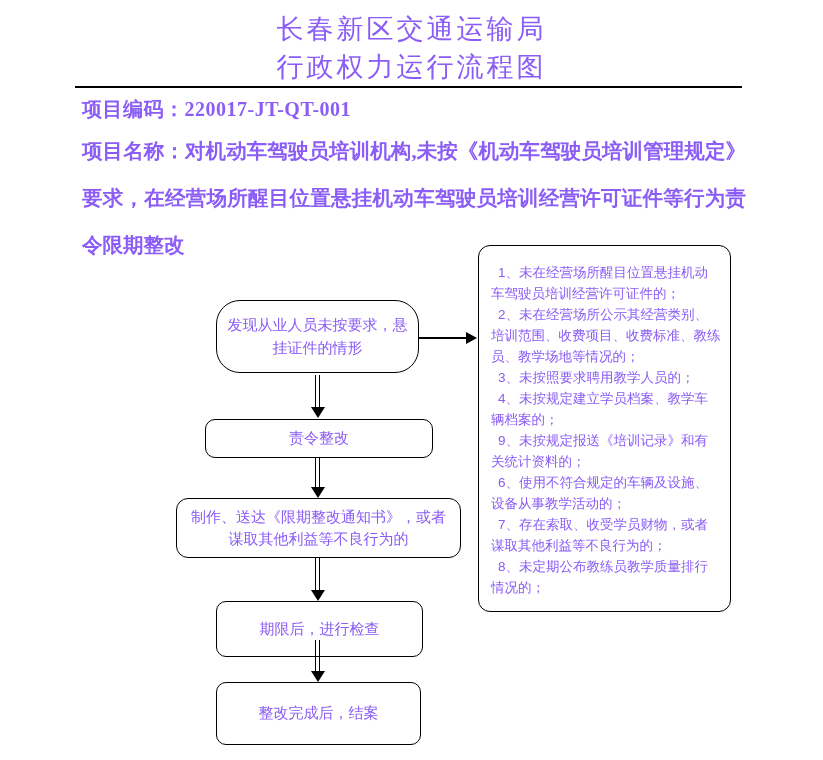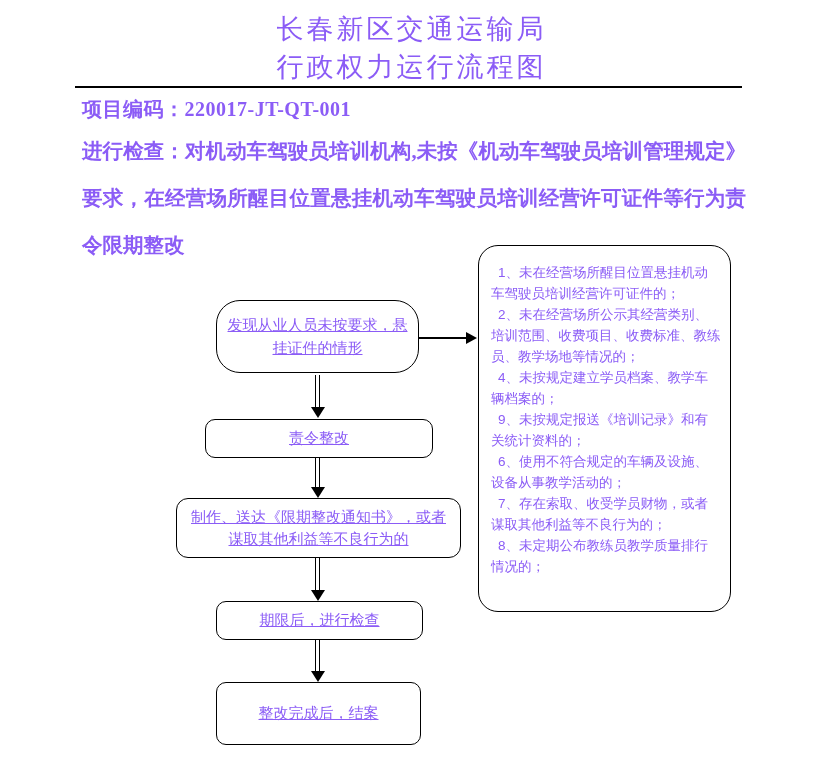--- a/index.html
+++ b/index.html
@@ -136,7 +136,7 @@
   </div>
 
   <div class="name-para">
-    <span>进行检查：</span><span>对机动车驾驶员培训机构,未按《机动车驾驶员培训管理规定》要求，在经营场所醒目位置悬挂机动车驾驶员培训经营许可证件等行为责令限期整改</span>
+    <span>项目名称：</span><span>对机动车驾驶员培训机构,未按《机动车驾驶员培训管理规定》要求，在经营场所醒目位置悬挂机动车驾驶员培训经营许可证件等行为责令限期整改</span>
   </div>
 
   <div class="flow-box box1">

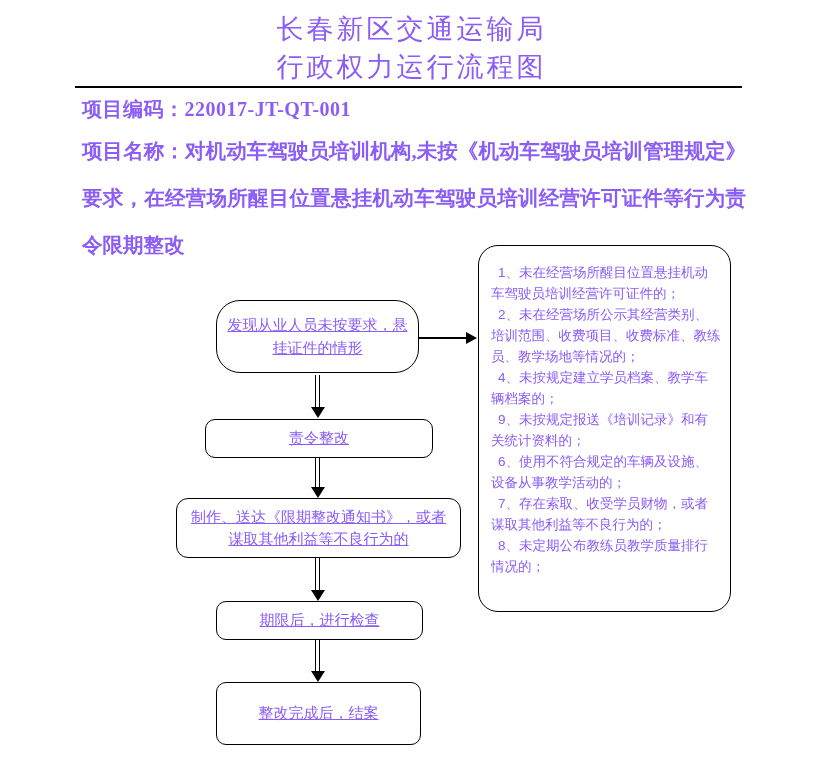--- a/index.html
+++ b/index.html
@@ -110,7 +110,7 @@
     width: 253px; height: 367px;
     box-sizing: border-box;
     border: 1.5px solid #000;
-    border-radius: 20px;
+    border-radius: 12px;
     background: #fff;
     padding: 16px 9px 10px 12px;
     font-family: "Liberation Sans", "DejaVu Sans", sans-serif;

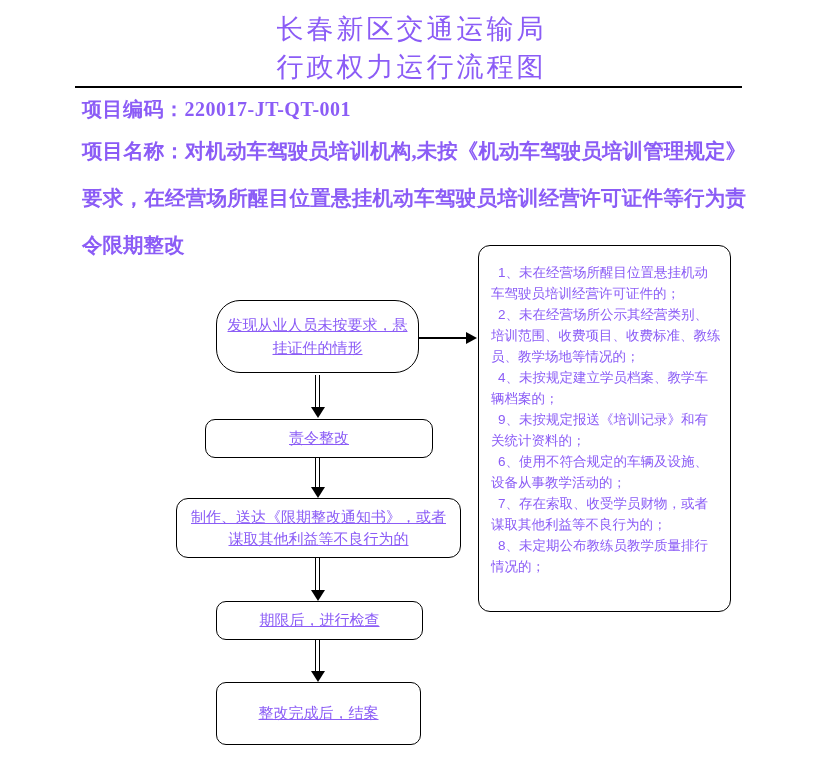--- a/index.html
+++ b/index.html
@@ -61,7 +61,6 @@
     font-size: 15px;
     line-height: 1.5;
     padding: 2px 10px;
-    text-decoration: underline;
   }
   .box1 { left:216px; top:300px; width:203px; height:73px; border-radius:24px; }
   .box2 { left:205px; top:419px; width:228px; height:39px; border-radius:10px; }

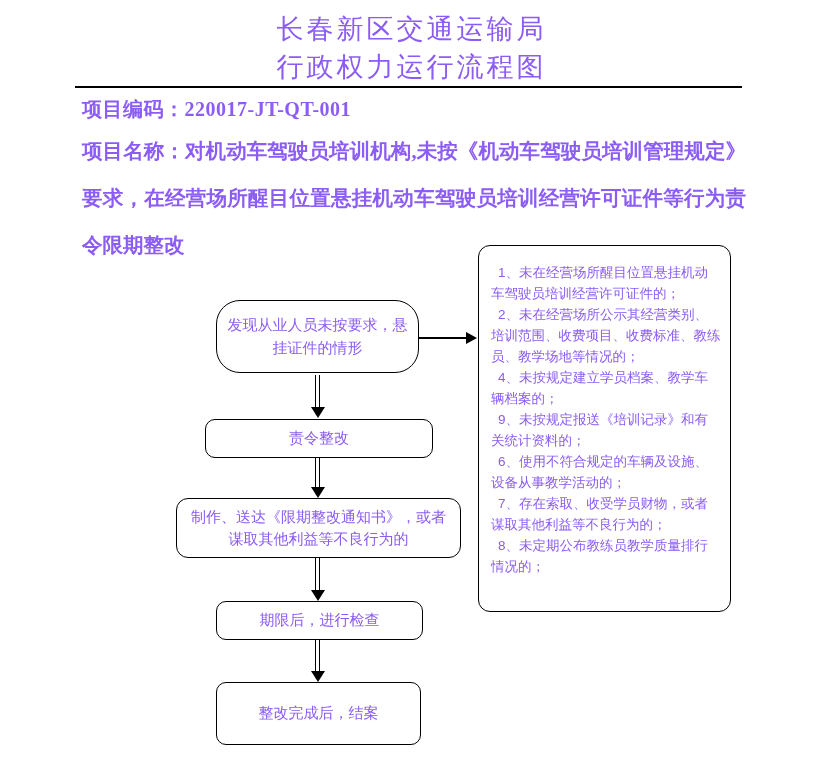--- a/index.html
+++ b/index.html
@@ -169,6 +169,7 @@
   <div class="side-box">
     <p>1、未在经营场所醒目位置悬挂机动车驾驶员培训经营许可证件的；</p>
     <p>2、未在经营场所公示其经营类别、培训范围、收费项目、收费标准、教练员、教学场地等情况的；</p>
+    <p>3、未按照要求聘用教学人员的；</p>
     <p>4、未按规定建立学员档案、教学车辆档案的；</p>
     <p>9、未按规定报送《培训记录》和有关统计资料的；</p>
     <p>6、使用不符合规定的车辆及设施、设备从事教学活动的；</p>

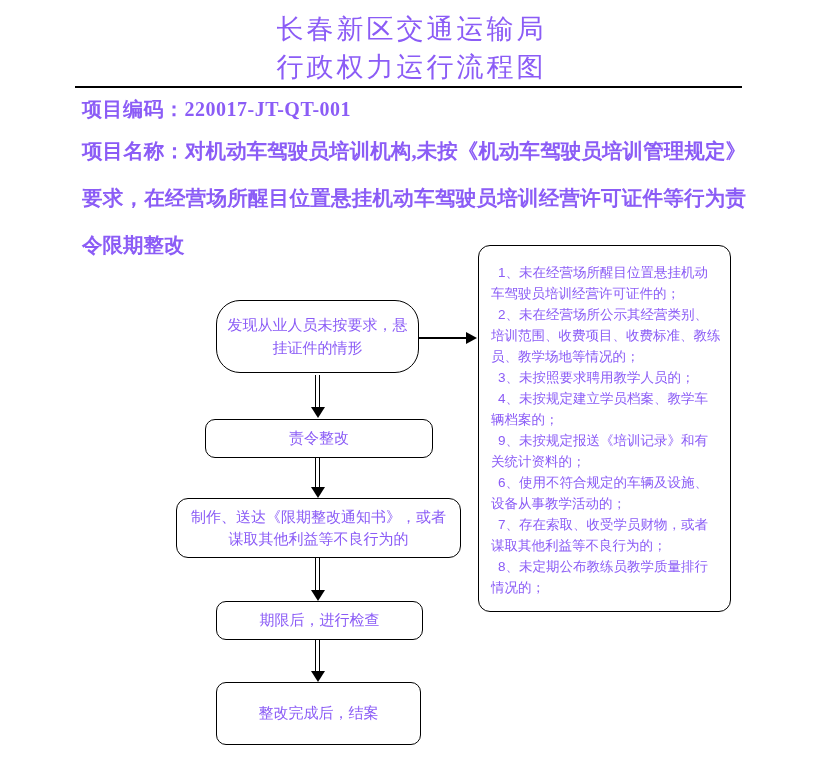--- a/index.html
+++ b/index.html
@@ -65,7 +65,7 @@
   .box1 { left:216px; top:300px; width:203px; height:73px; border-radius:24px; }
   .box2 { left:205px; top:419px; width:228px; height:39px; border-radius:10px; }
   .box3 { left:176px; top:498px; width:285px; height:60px; border-radius:12px; }
-  .box4 { left:216px; top:601px; width:207px; height:39px; border-radius:10px; }
+  .box4 { left:216px; top:601px; width:207px; height:56px; border-radius:10px; }
   .box5 { left:216px; top:682px; width:205px; height:63px; border-radius:10px; }
 
   

